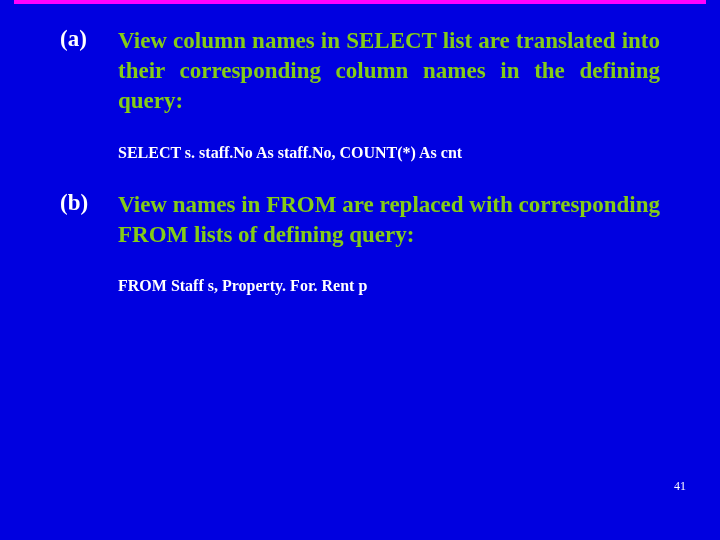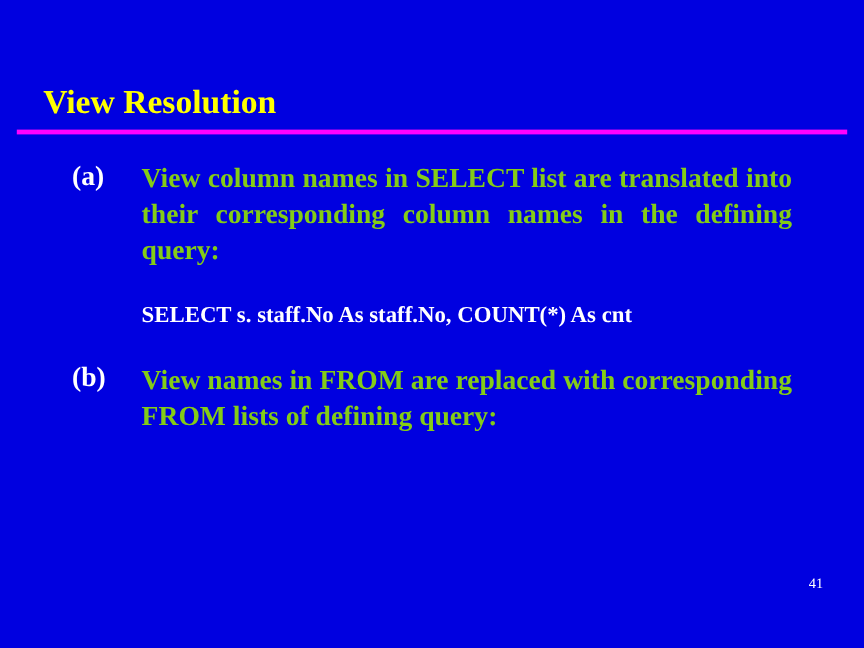--- a/index.html
+++ b/index.html
@@ -69,7 +69,6 @@
 <body>
 
 <div class="slide">
-  <div class="title">View Resolution</div>
   <div class="rule"></div>
 
   <div class="content">

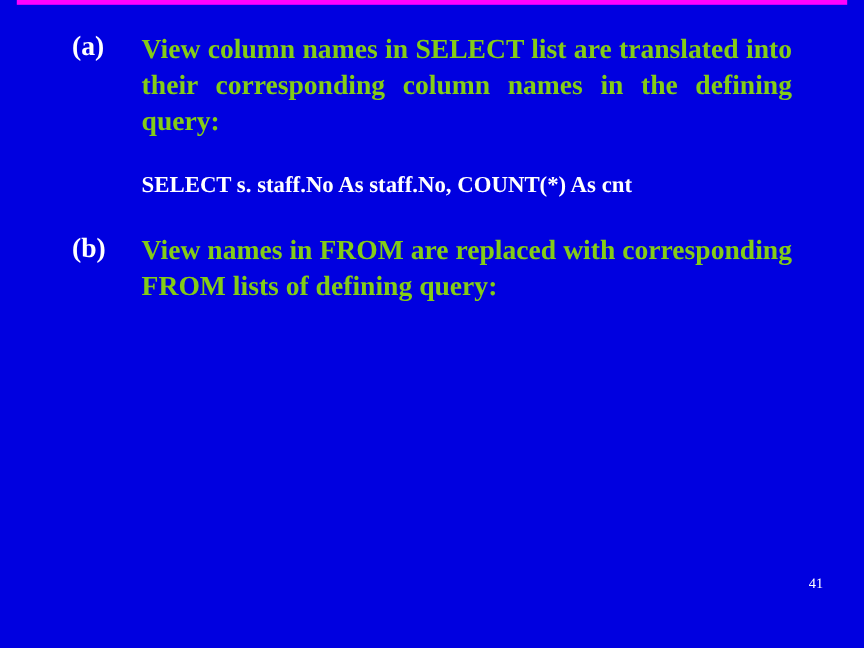--- a/index.html
+++ b/index.html
@@ -51,7 +51,7 @@
   }
   .code {
     margin-left: 58px;
-    font-size: 19px;
+    font-size: 16px;
     font-weight: bold;
     color: #ffffff;
     margin-bottom: 28px;

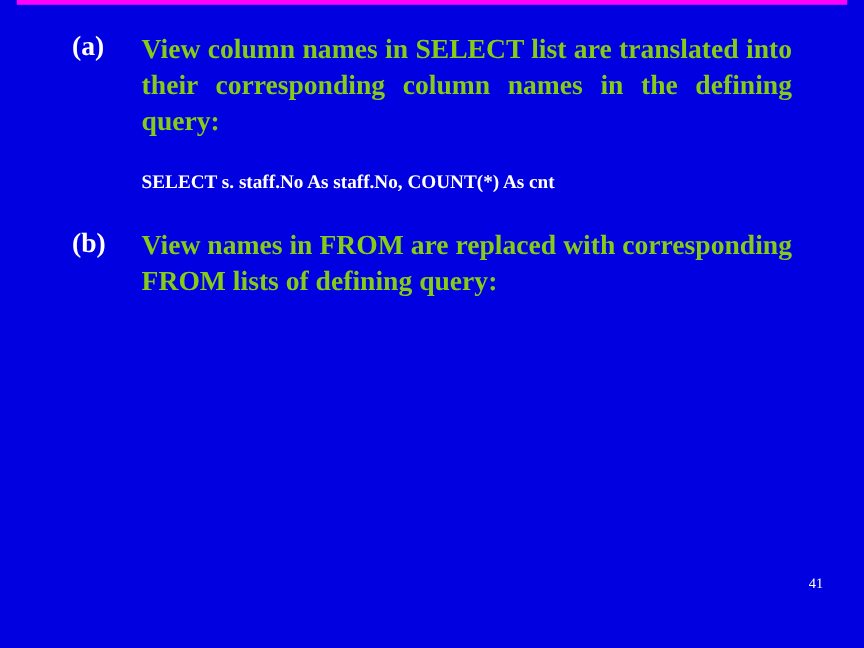--- a/index.html
+++ b/index.html
@@ -83,6 +83,7 @@
       <div class="marker">(b)</div>
       <div class="body">View names in FROM are replaced with corresponding FROM lists of defining query:</div>
     </div>
+    <div class="code">FROM Staff s, Property. For. Rent p</div>
 
   </div>
 

